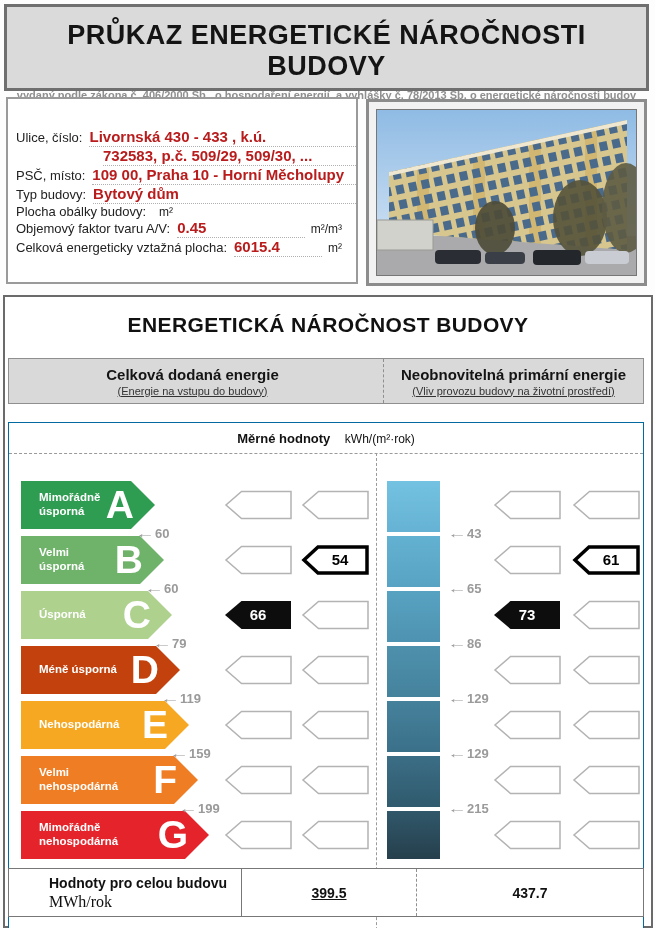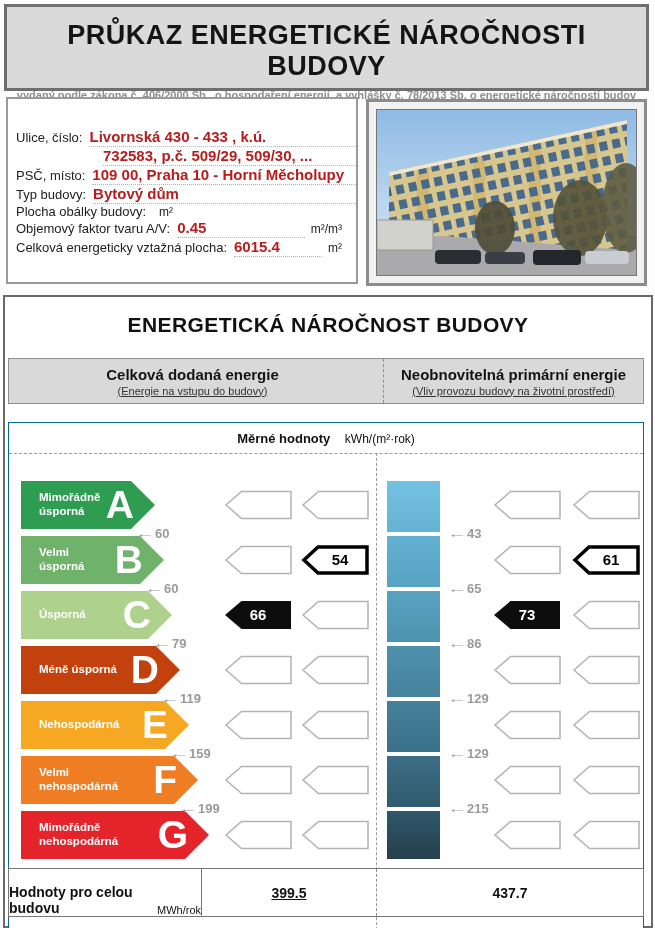--- a/index.html
+++ b/index.html
@@ -97,8 +97,8 @@
   
   .totals{position:absolute;left:3px;top:571px;width:636px;height:49px;border:1px solid #777;
           box-sizing:border-box;display:flex;background:#fff;}
-  .tc1{flex:0 0 192px;border-right:1px solid #777;display:flex;flex-direction:row;
-       align-items:flex-end;justify-content:center;}
+  .tc1{flex:0 0 192px;border-right:1px solid #777;display:flex;flex-direction:column;
+       align-items:flex-start;justify-content:center;margin-left:40px;}
   .tc1 .t1{font-size:14px;font-weight:bold;}
   .tc1 .t2{font-size:11px;margin-top:2px;}
   .tc2{flex:0 0 174px;border-right:1px dashed #8f8f8f;display:flex;align-items:center;

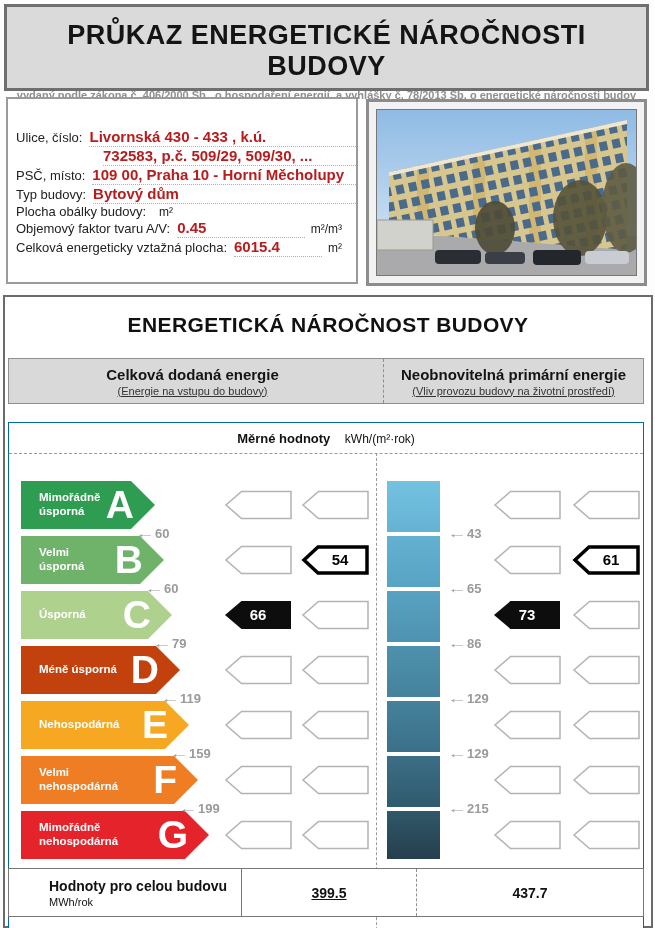--- a/index.html
+++ b/index.html
@@ -100,7 +100,7 @@
   .tc1{flex:0 0 192px;border-right:1px solid #777;display:flex;flex-direction:column;
        align-items:flex-start;justify-content:center;margin-left:40px;}
   .tc1 .t1{font-size:14px;font-weight:bold;}
-  .tc1 .t2{font-size:11px;margin-top:2px;}
+  .tc1 .t2{font-size:16px;margin-top:2px;font-family:Liberation Serif, serif;}
   .tc2{flex:0 0 174px;border-right:1px dashed #8f8f8f;display:flex;align-items:center;
        justify-content:center;font-size:14px;font-weight:bold;text-decoration:underline;}
   .tc3{flex:1 1 auto;display:flex;align-items:center;justify-content:center;

